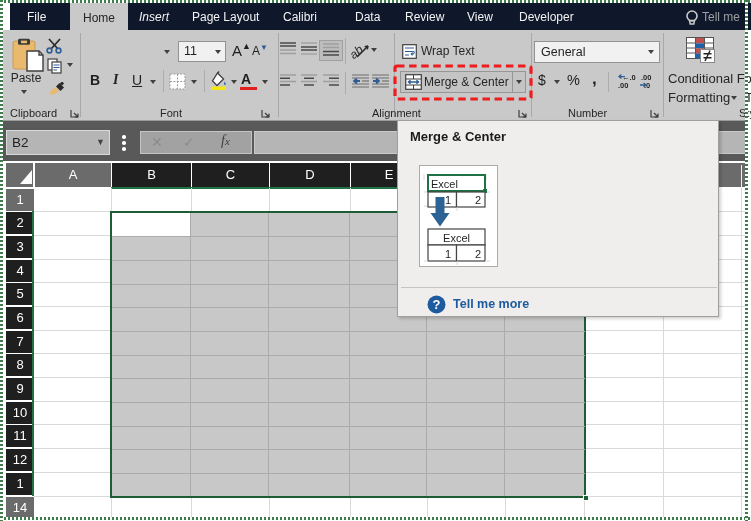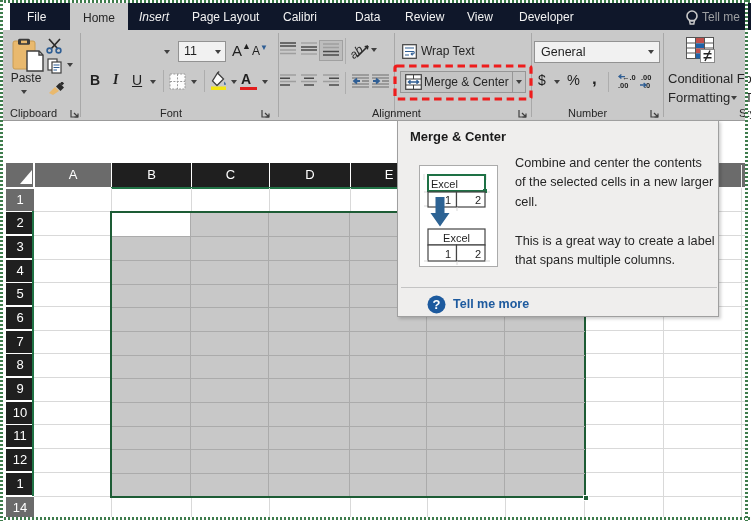--- a/index.html
+++ b/index.html
@@ -262,6 +262,18 @@
     <div class="glabel" style="left:737px;">Sty</div>
   </div>
 
+  <div class="abs" id="fbar">
+    <div id="namebox">B2<span style="position:absolute;left:89px;top:0px;color:#444;font-size:9px;">▼</span></div>
+    <div class="abs" style="left:120px;top:14px;width:3.5px;height:3.5px;border-radius:50%;background:#fff;"></div>
+    <div class="abs" style="left:120px;top:20px;width:3.5px;height:3.5px;border-radius:50%;background:#fff;"></div>
+    <div class="abs" style="left:120px;top:26px;width:3.5px;height:3.5px;border-radius:50%;background:#fff;"></div>
+    <div id="fxpanel">
+      <span style="position:absolute;left:10px;top:2px;color:#8b8b8b;font-size:14px;">✕</span>
+      <span style="position:absolute;left:42px;top:2px;color:#8b8b8b;font-size:14px;">✓</span>
+      <span style="position:absolute;left:80px;top:1px;color:#3f3f3f;font-size:14px;font-style:italic;font-family:'Liberation Serif',serif;">f<span style="font-size:11px;">x</span></span>
+    </div>
+    <div id="ffield"></div>
+  </div>
 
   <div class="abs" id="sheet">
 

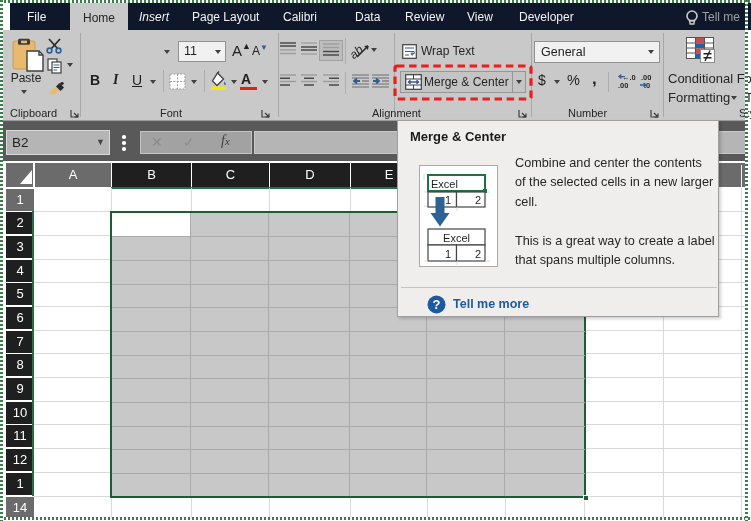--- a/index.html
+++ b/index.html
@@ -364,7 +364,6 @@
 
   <div class="abs" id="tooltip">
     <div class="title">Merge &amp; Center</div>
-    <div class="body">Combine and center the contents<br>of the selected cells in a new larger<br>cell.<br><br>This is a great way to create a label<br>that spans multiple columns.</div>
     <div id="illus">
       <svg width="79" height="102" viewBox="0 0 79 102">
 

